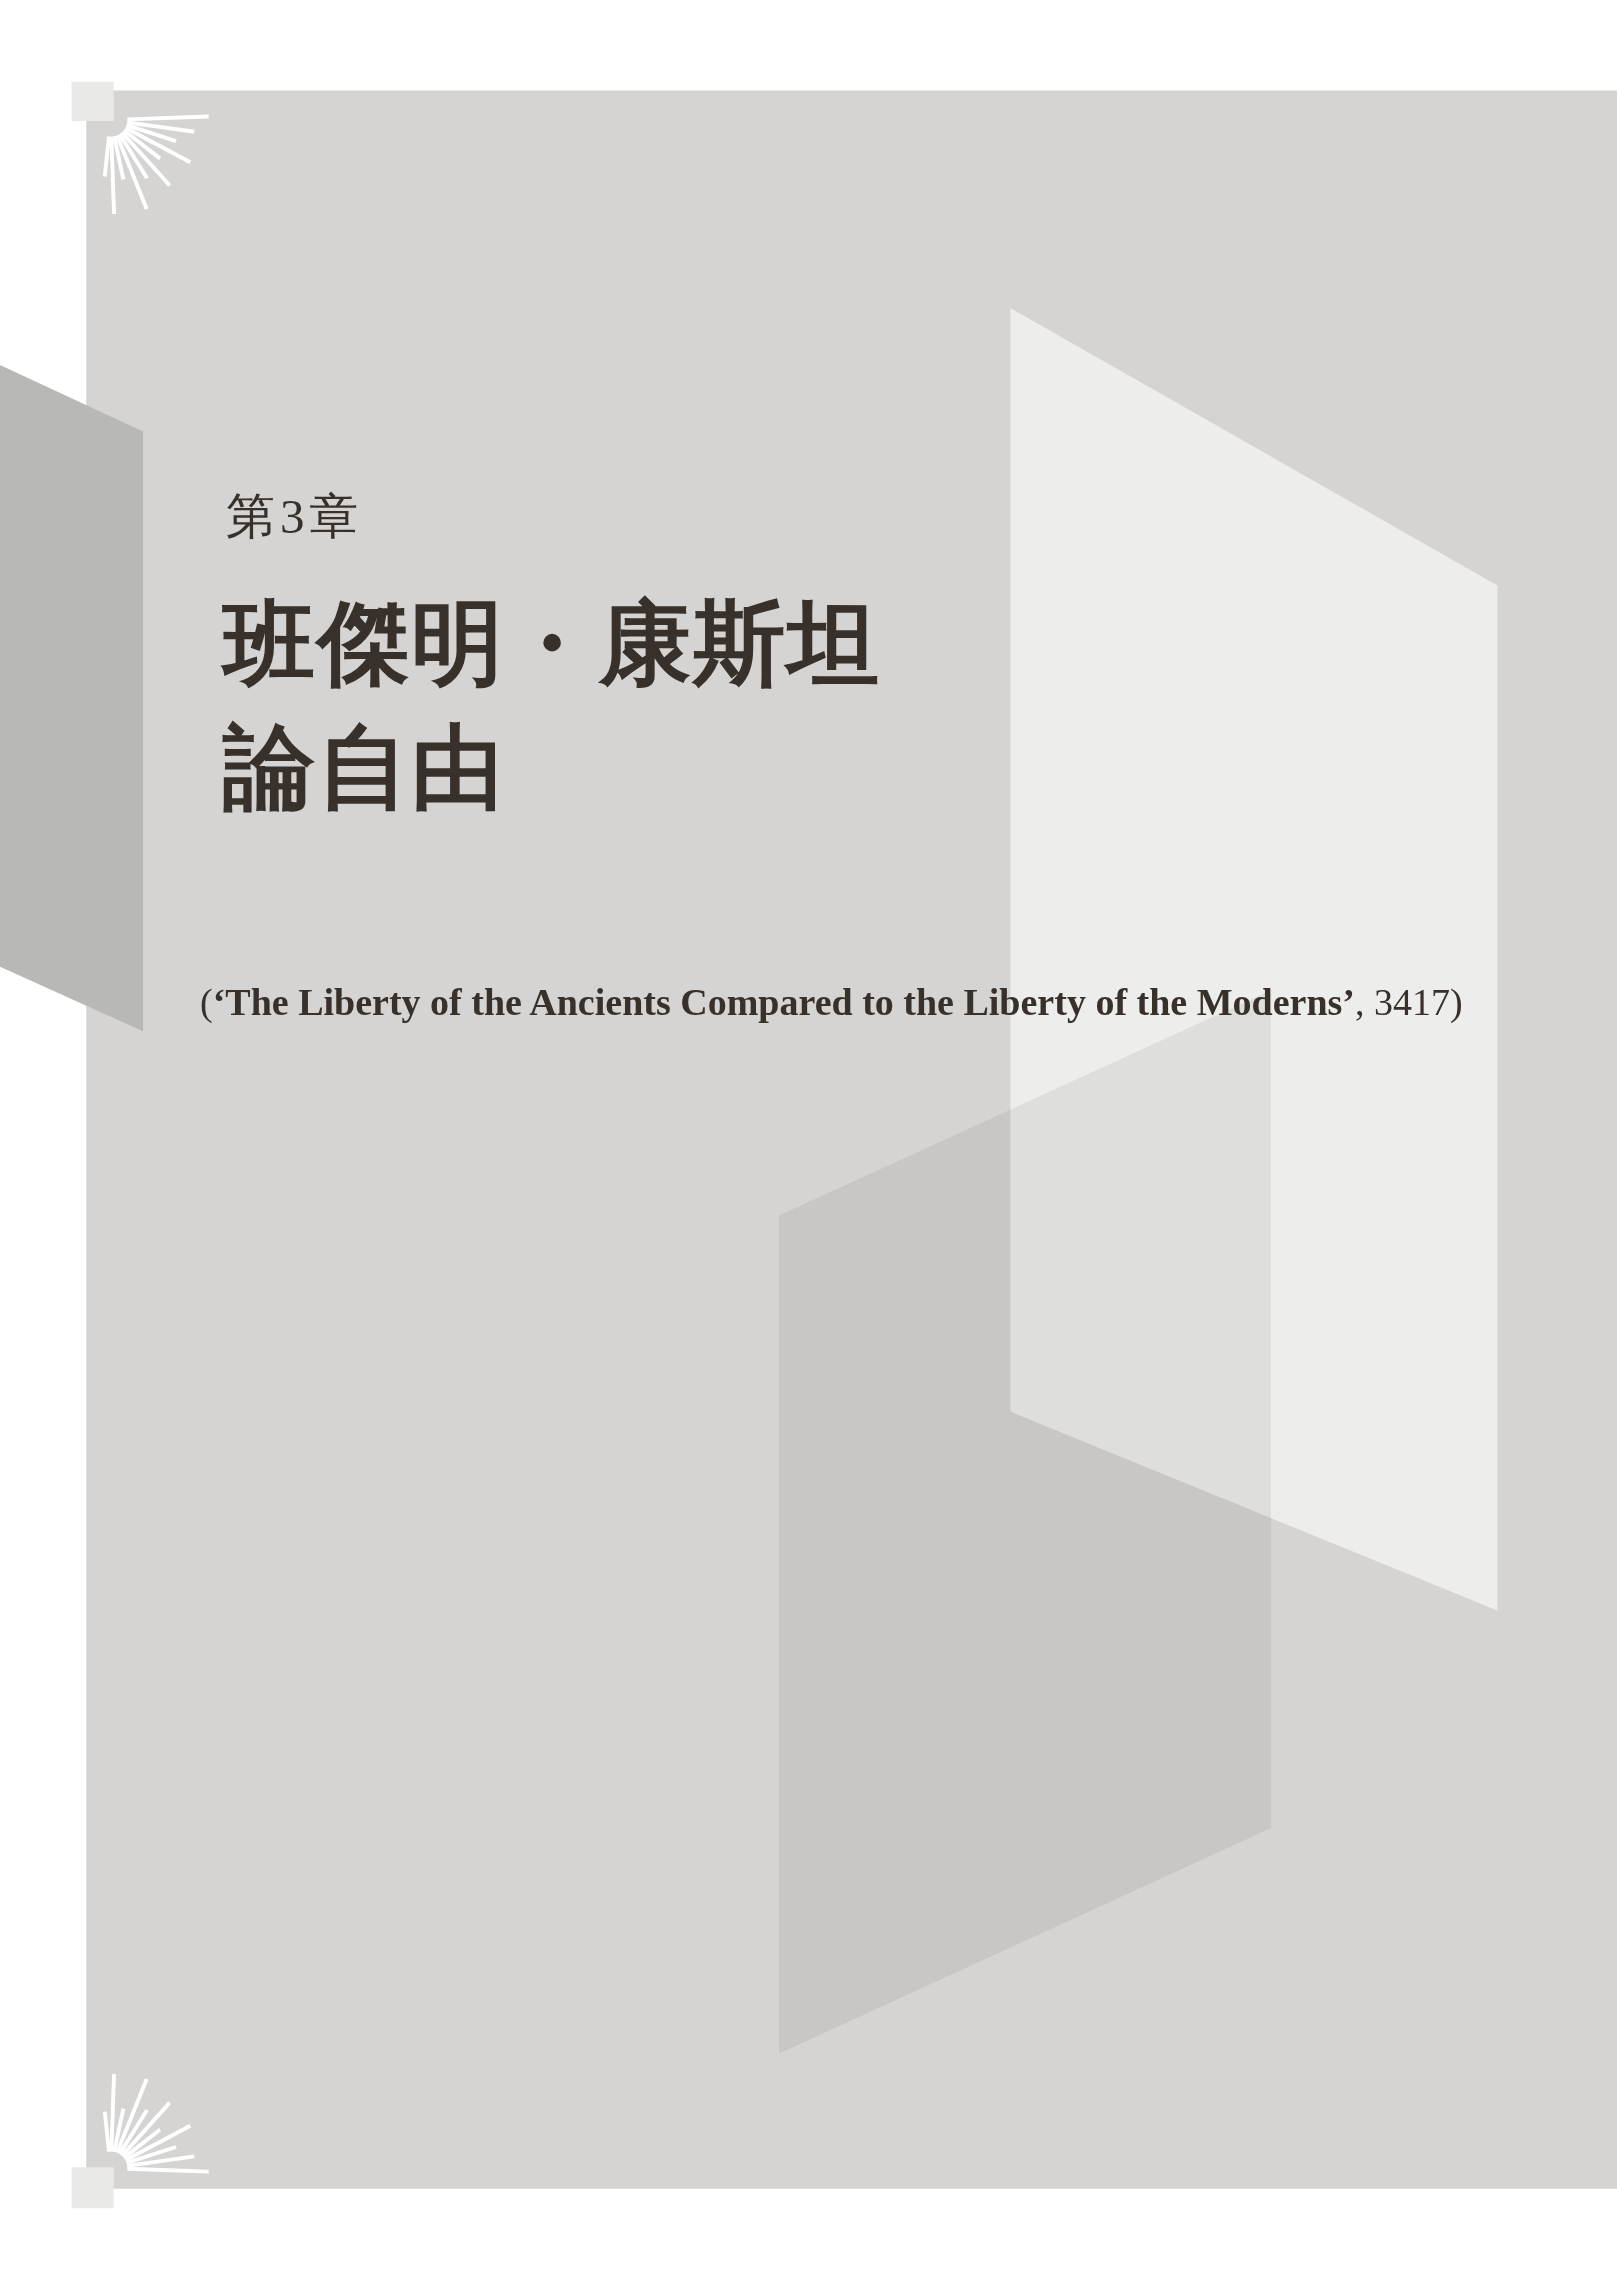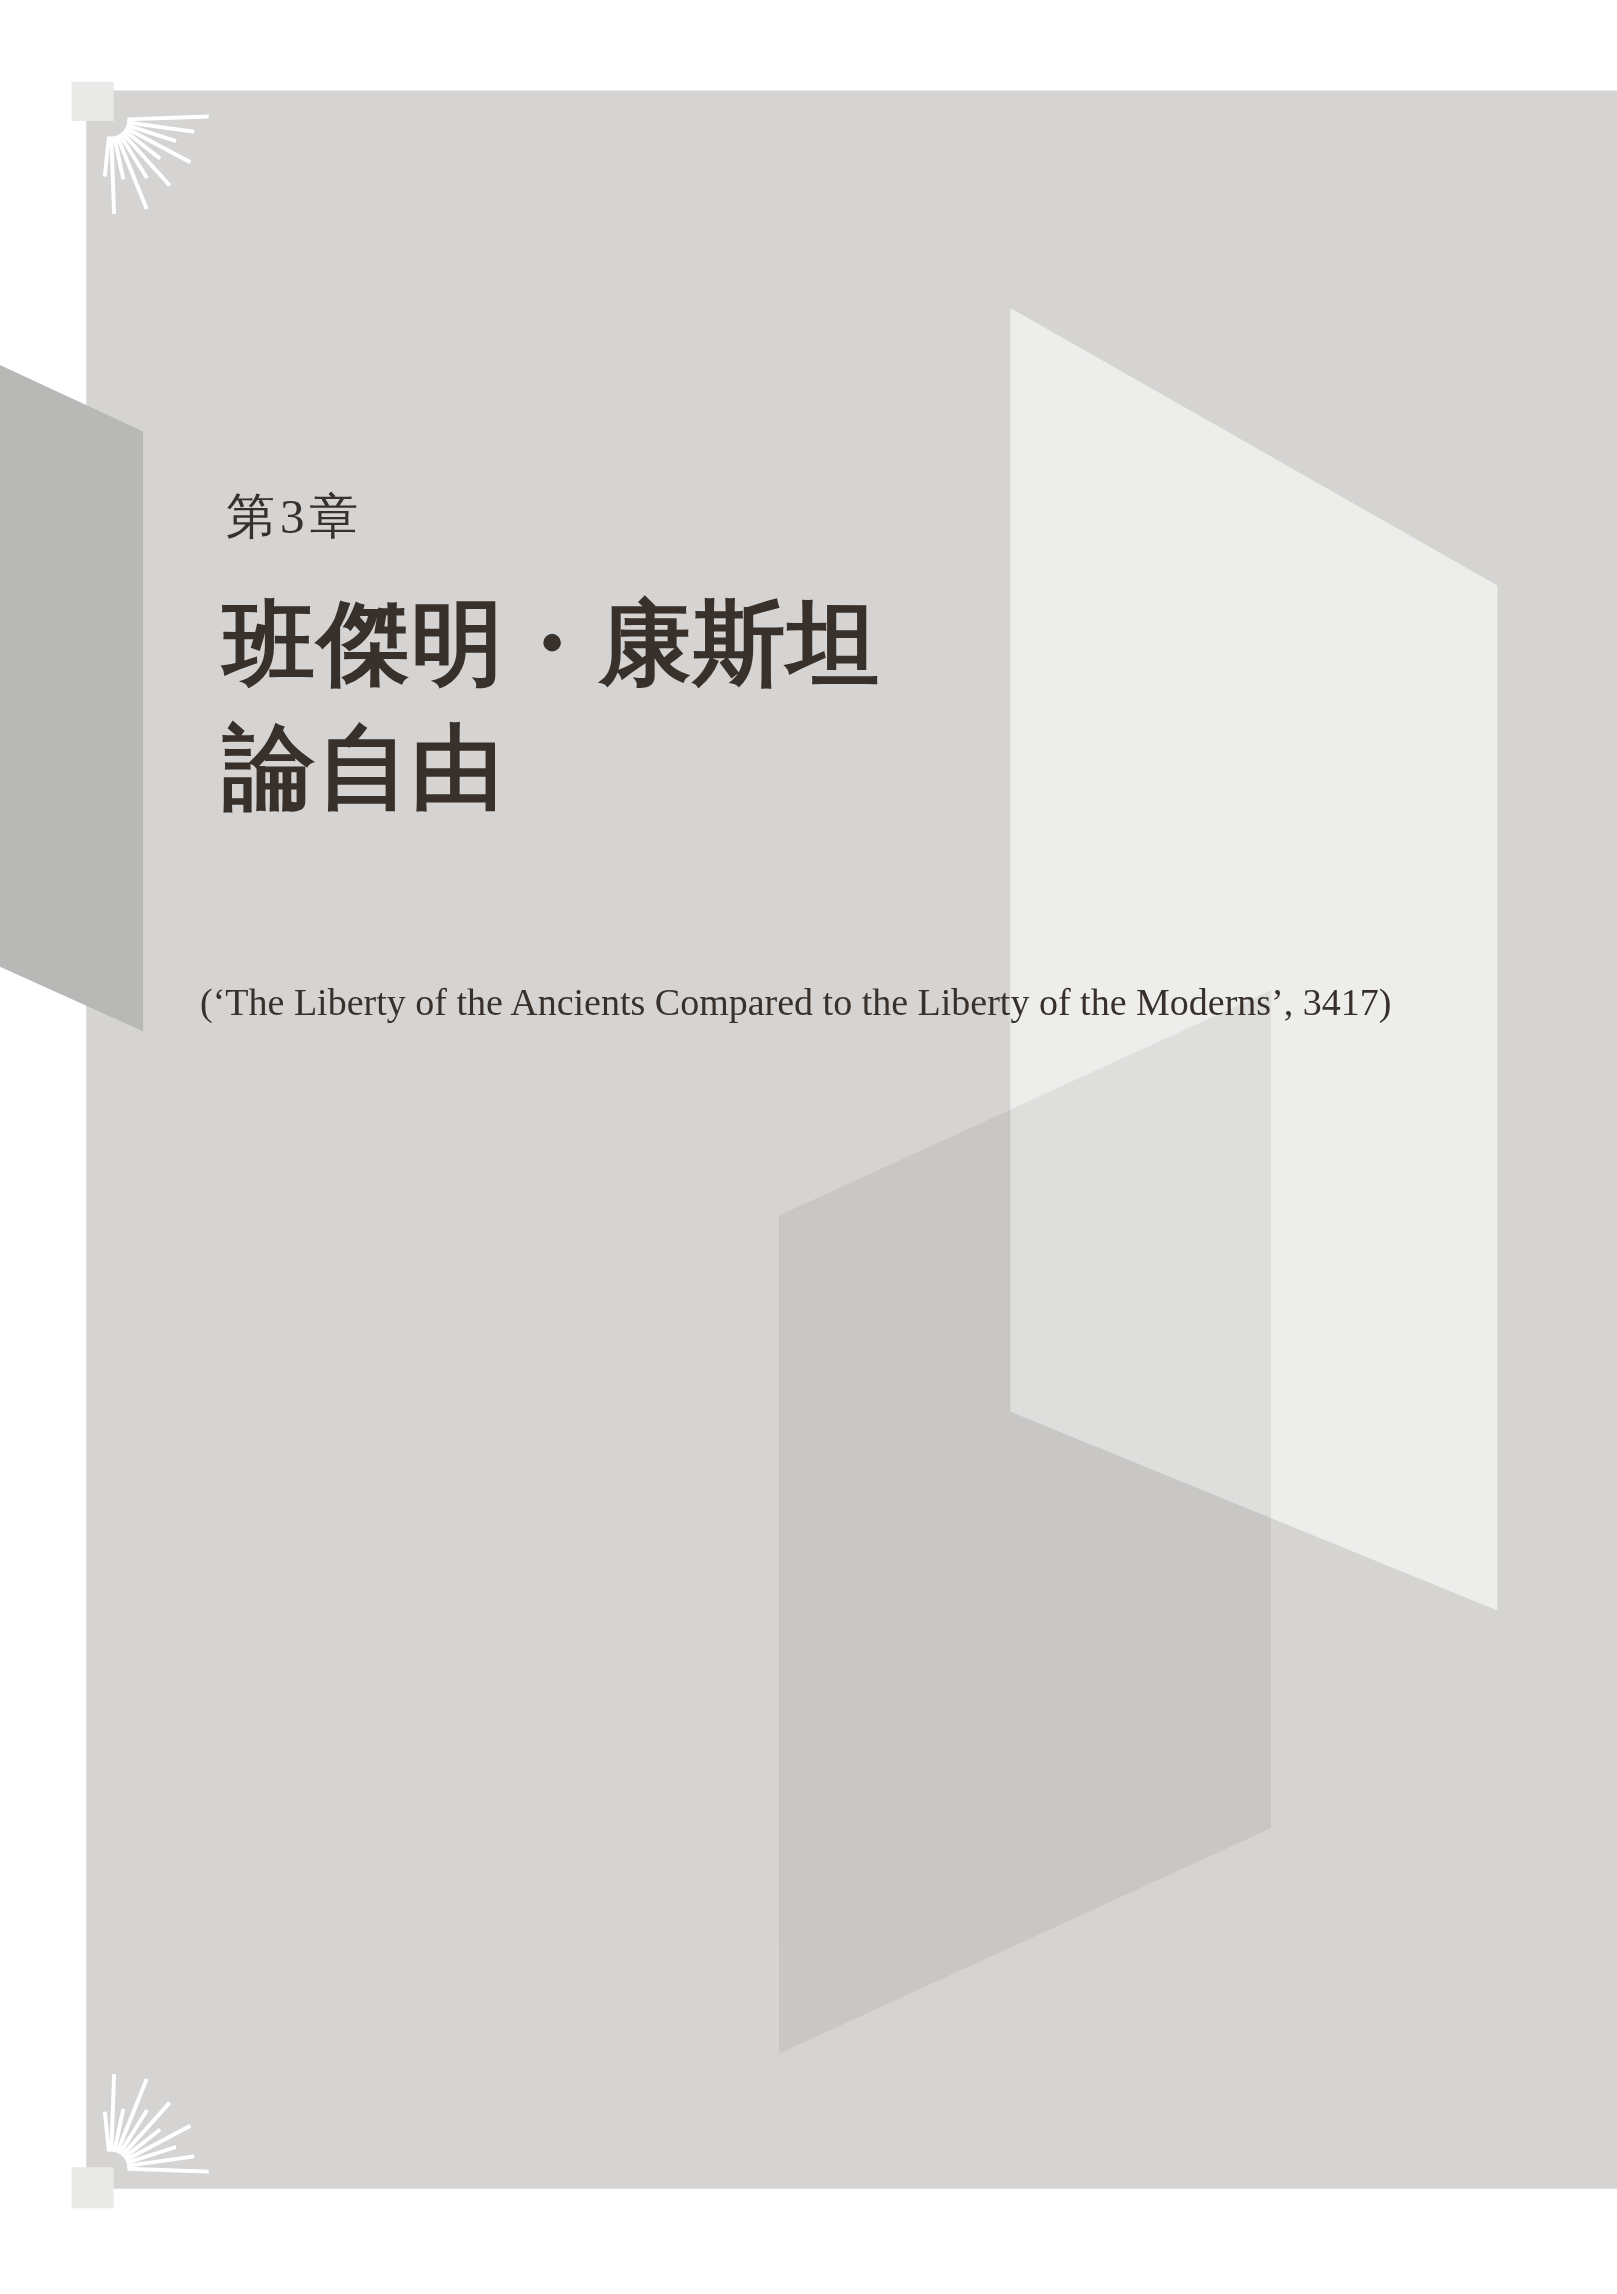--- a/index.html
+++ b/index.html
@@ -29,7 +29,7 @@
     left:200px;top:980px;
     font-size:38px;font-weight:400;letter-spacing:0px;
   }
-  .citation .q{font-weight:400;}
+  .citation .q{font-weight:700;}
 </style>
 </head>
 <body>

